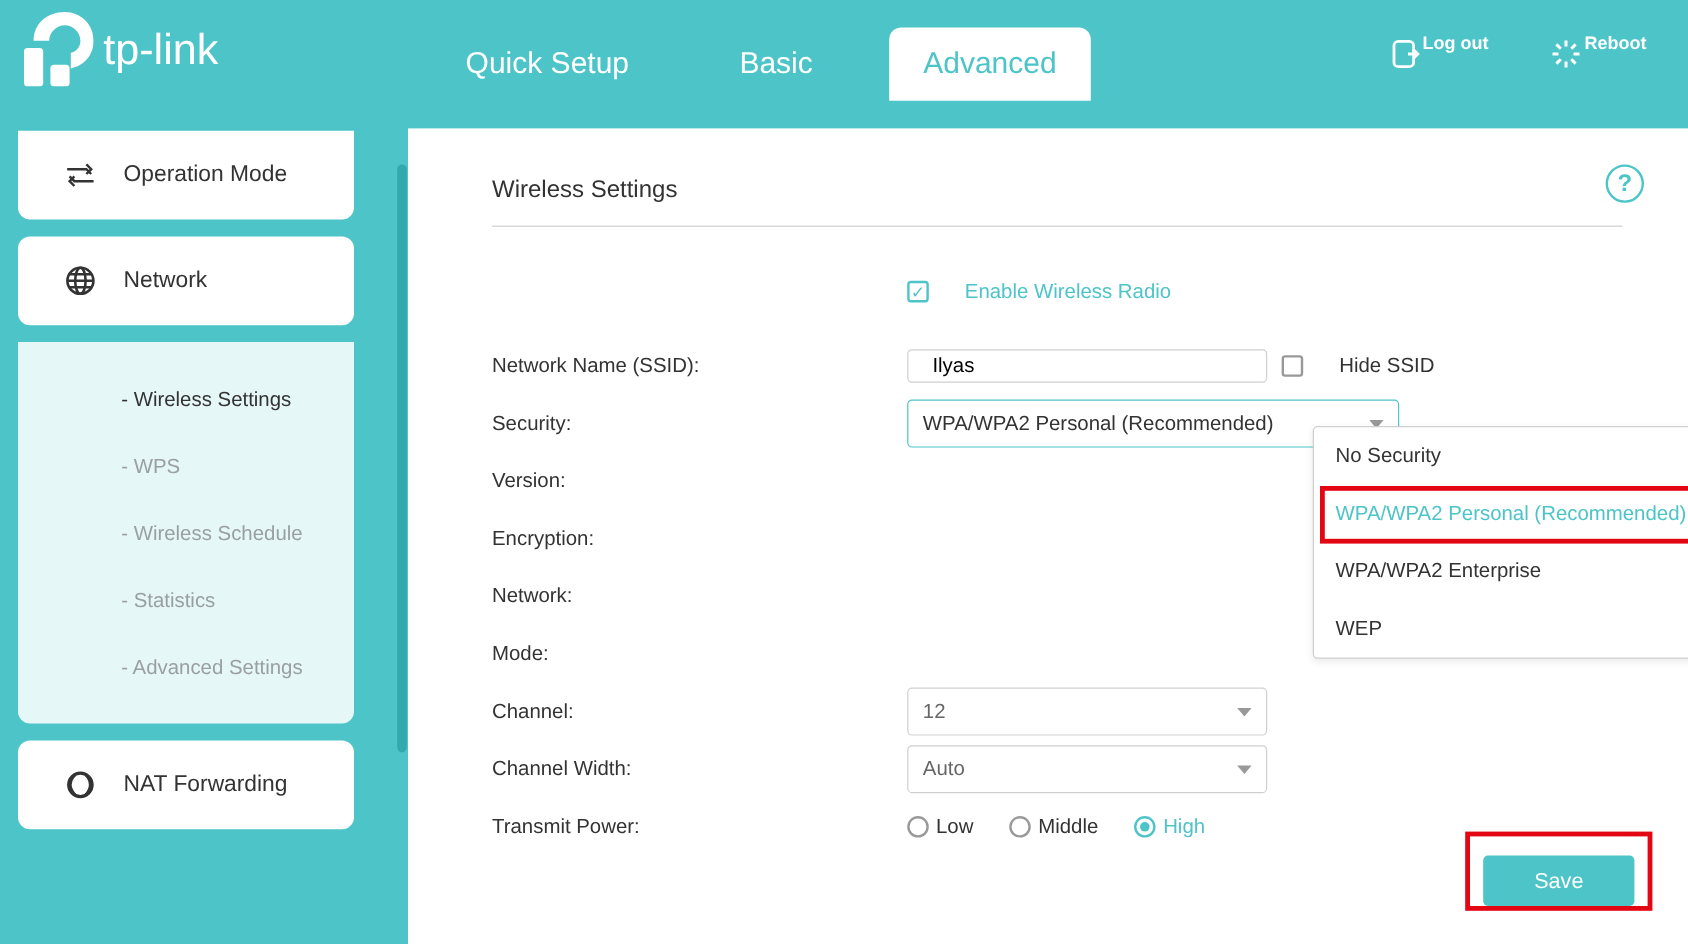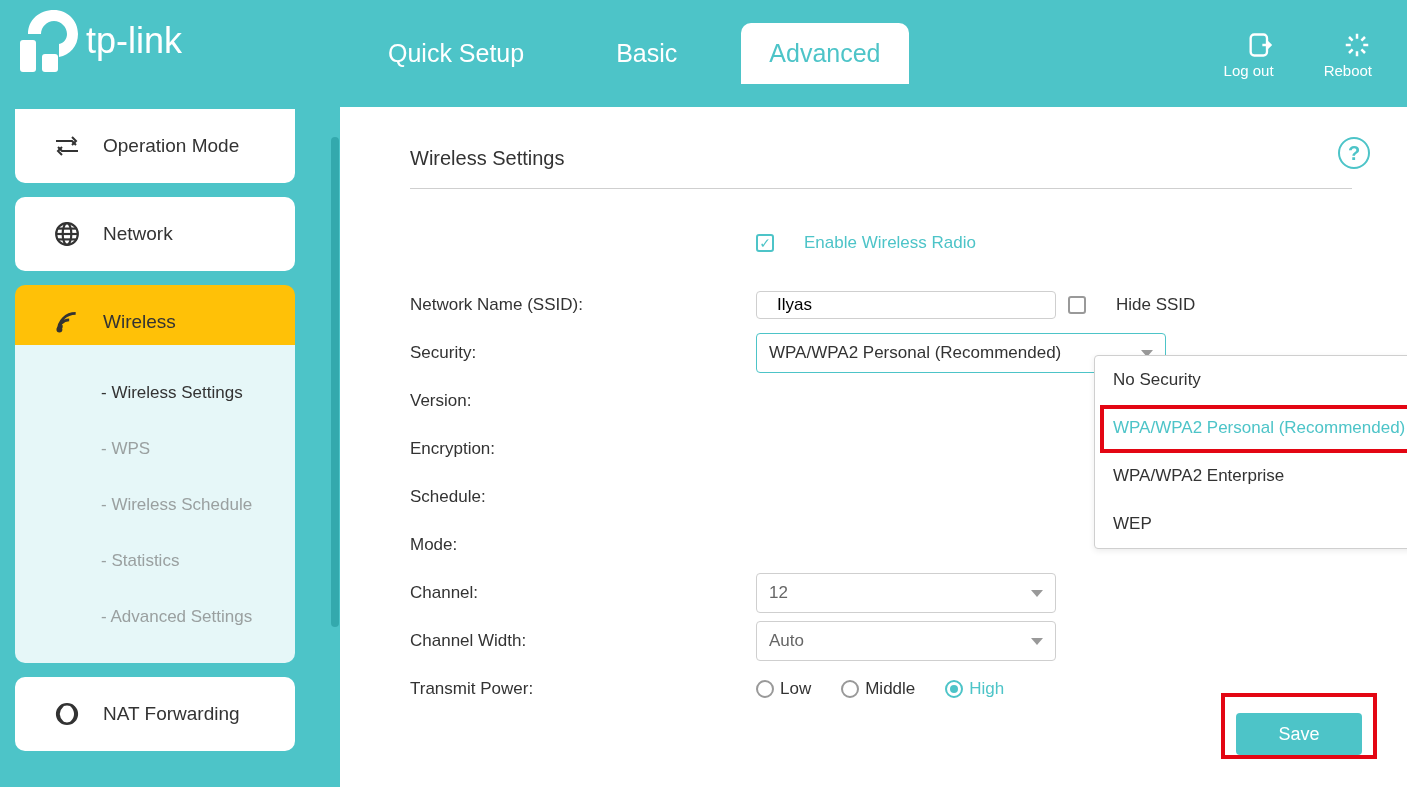--- a/index.html
+++ b/index.html
@@ -61,9 +61,10 @@
   }
   .header-action {
     display: flex;
-    flex-direction: column;
-    align-items: flex-end;
+    flex-direction: row;
+    align-items: flex-start;
     cursor: pointer;
+    font-weight: bold;
   }
   .header-action .hicon { height: 34px; display:flex; align-items:center; justify-content:center; }
 

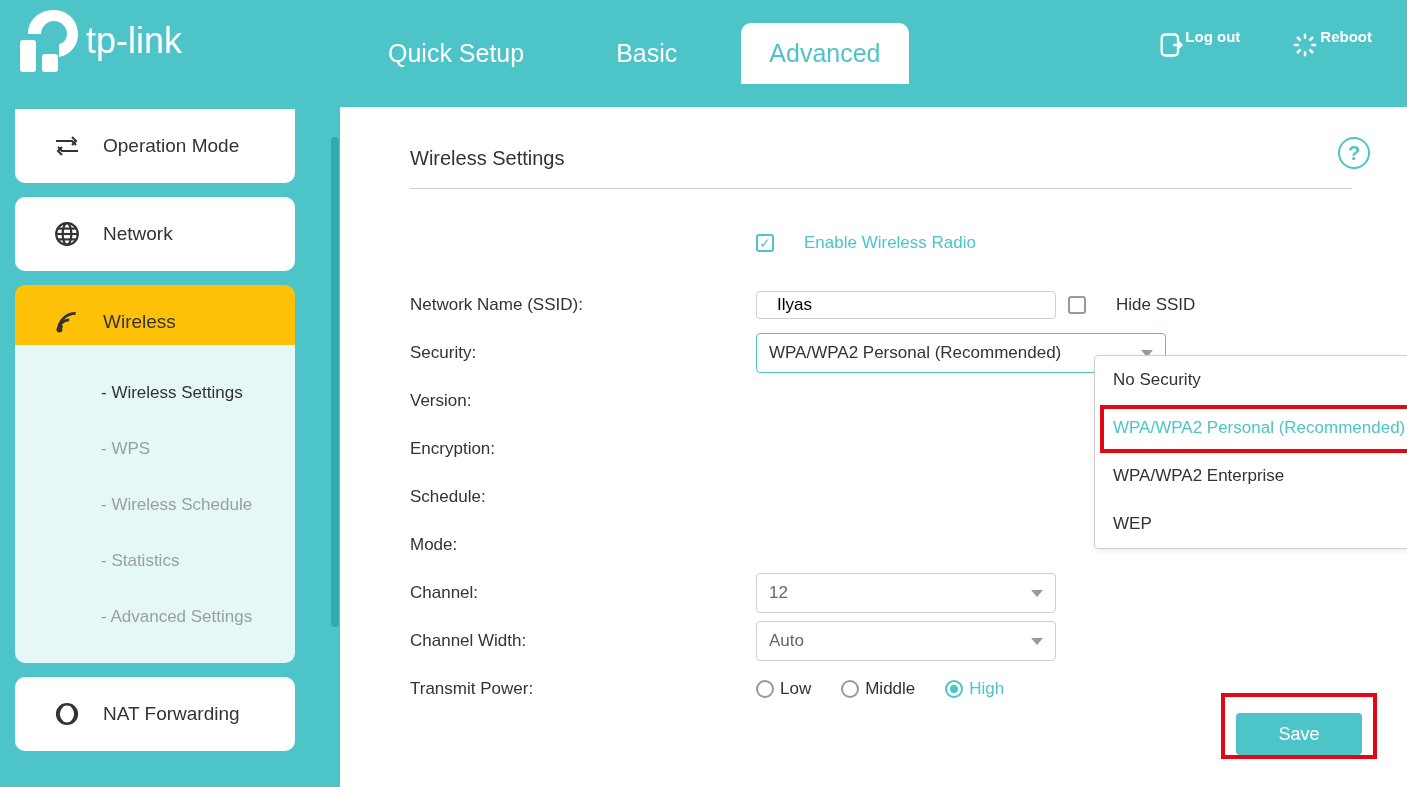--- a/index.html
+++ b/index.html
@@ -334,15 +334,6 @@
       </div>
 
       <div>
-        <div class="nav-item active">
-          <span class="nav-icon">
-            <svg width="26" height="26" viewBox="0 0 24 24" fill="none" stroke="#333" stroke-width="2.5">
-                <path d="M4 20c0-9 7-16 16-16M4 20c0-5 4-10 10-10M4 20c0-2 2-4 4-4"></path>
-                <circle cx="5" cy="19" r="1.5" fill="#333"></circle>
-              </svg>
-          </span>
-          <span>Wireless</span>
-        </div>
         <div class="subnav">
           <div class="subnav-item active">- Wireless Settings</div>
           <div class="subnav-item">- WPS</div>

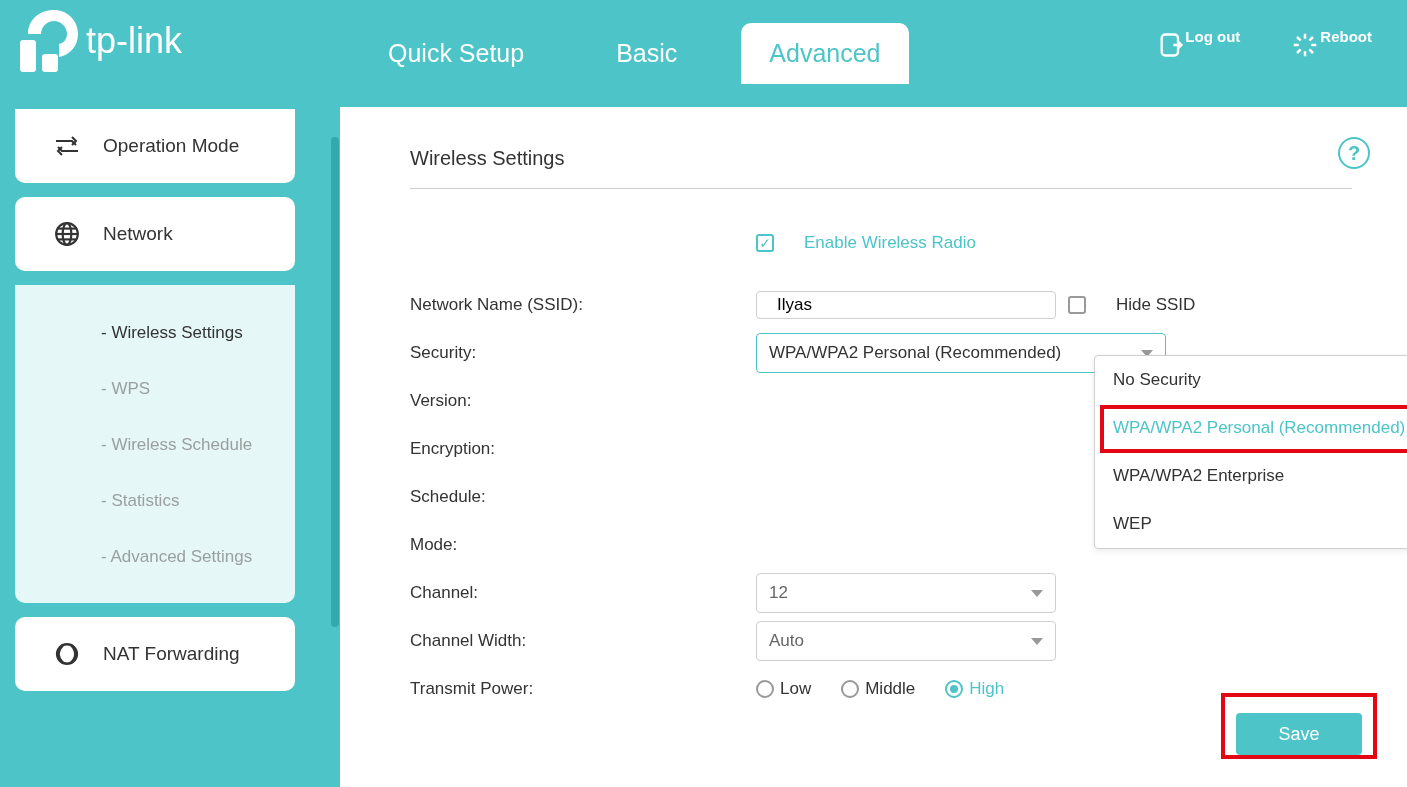--- a/index.html
+++ b/index.html
@@ -399,7 +399,7 @@
       <div class="form-label">Encryption:</div>
     </div>
     <div class="form-row">
-      <div class="form-label">Schedule:</div>
+      <div class="form-label">Network:</div>
     </div>
     <div class="form-row">
       <div class="form-label">Mode:</div>

